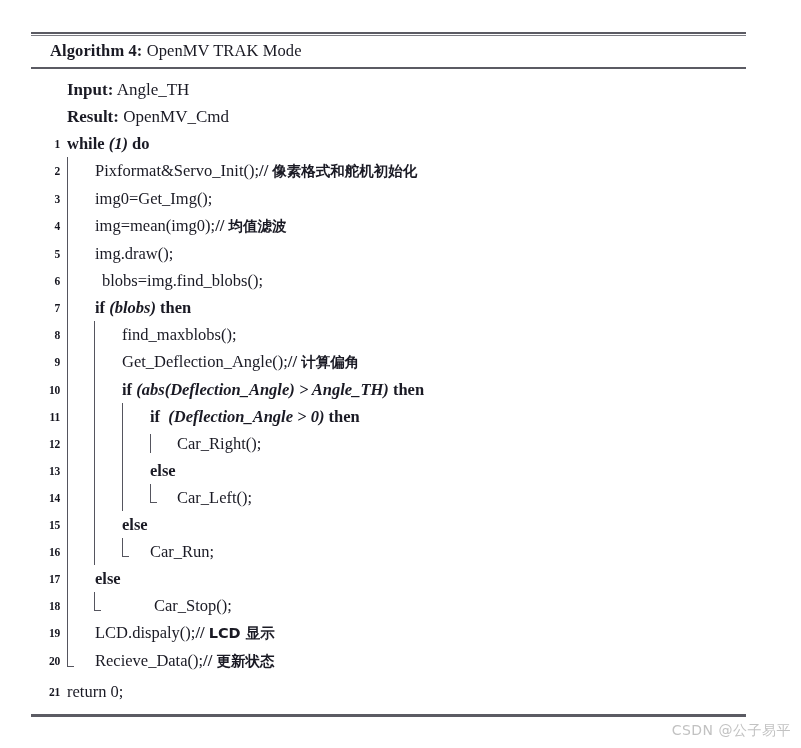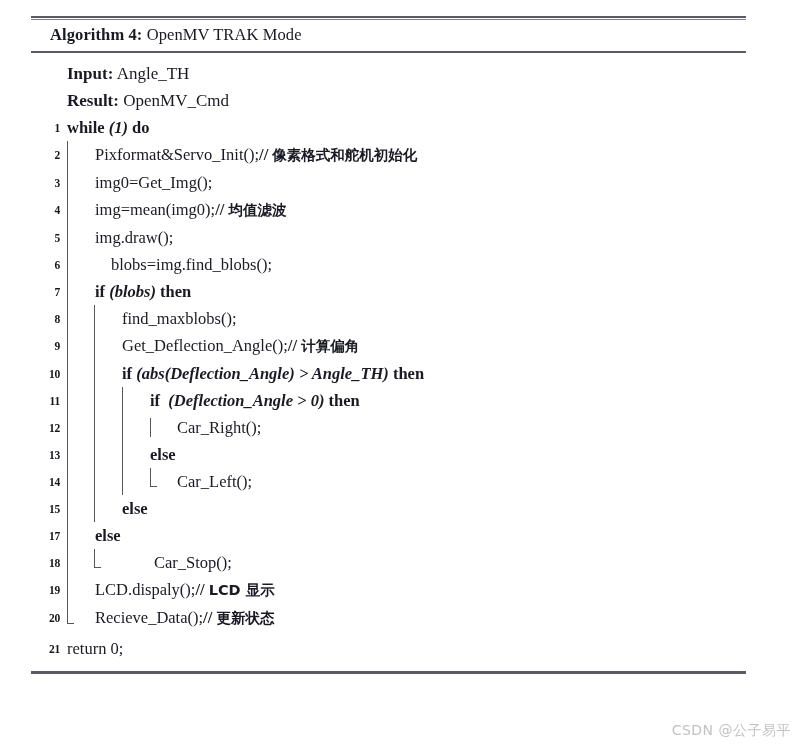--- a/index.html
+++ b/index.html
@@ -20,7 +20,7 @@
   #algorithm-box {
     position: absolute;
     left: 31px;
-    top: 16px;
+    top: 32px;
     width: 715px;
   }
 

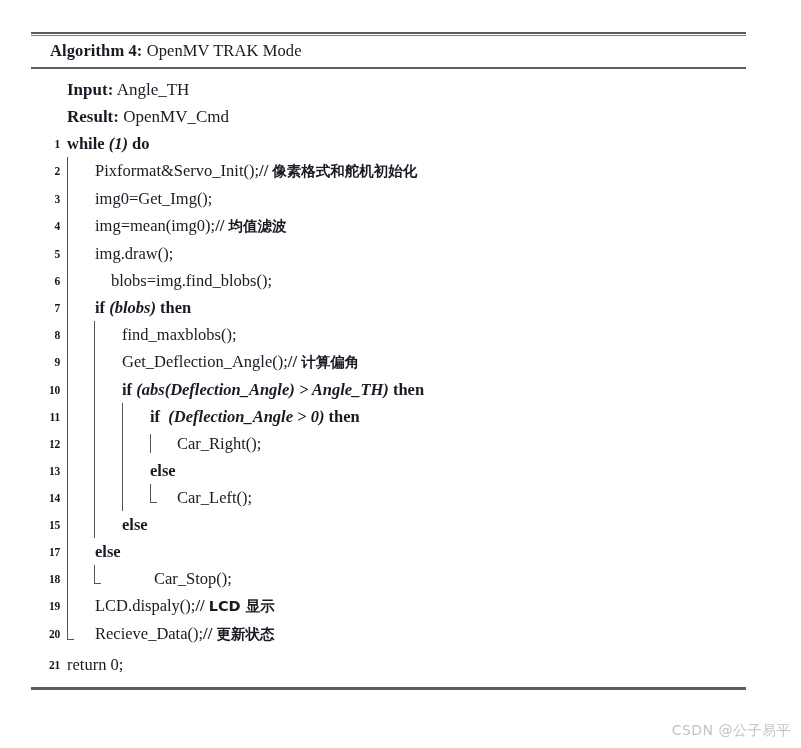--- a/index.html
+++ b/index.html
@@ -241,7 +241,7 @@
         <div class="rails">
           <div class="rail" style="left:7px;"></div>
         </div>
-        <span class="txt" style="margin-left:44px;text-align:center;">
+        <span class="txt" style="margin-left:35px;text-align:center;">
           <span>blobs=img.find_blobs();</span>
         </span>
       </div>

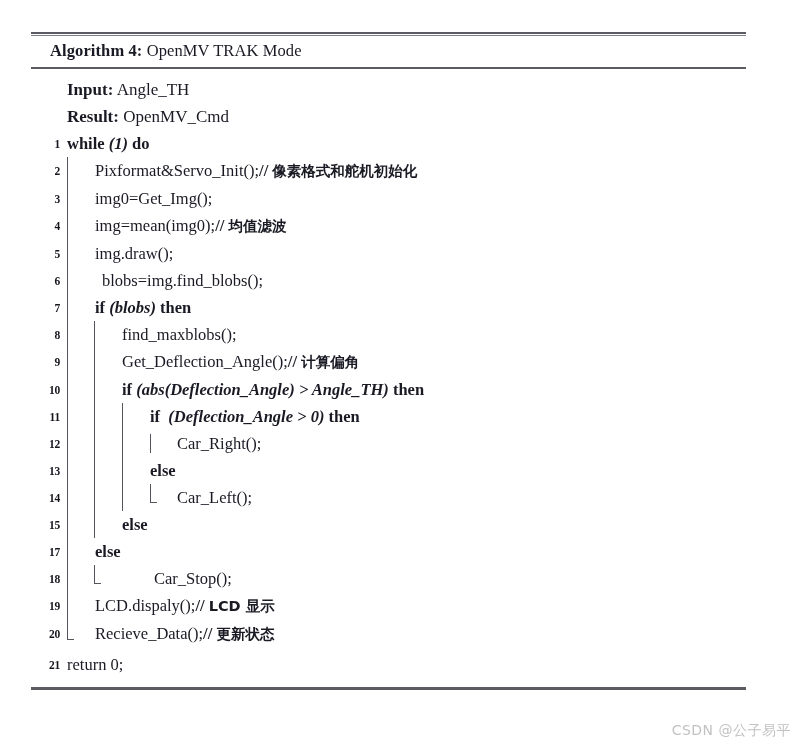--- a/index.html
+++ b/index.html
@@ -375,6 +375,19 @@
       </div>
     </div>
 
+    <div class="algo-line">
+      <div class="lineno">16</div>
+      <div class="content">
+        <div class="rails">
+          <div class="rail" style="left:7px;"></div>
+          <div class="rail" style="left:34px;"></div>
+          <div class="rail tick" style="left:62px;"></div>
+        </div>
+        <span class="txt" style="margin-left:83px;">
+          <span>Car_Run;</span>
+        </span>
+      </div>
+    </div>
 
     <div class="algo-line">
       <div class="lineno">17</div>

